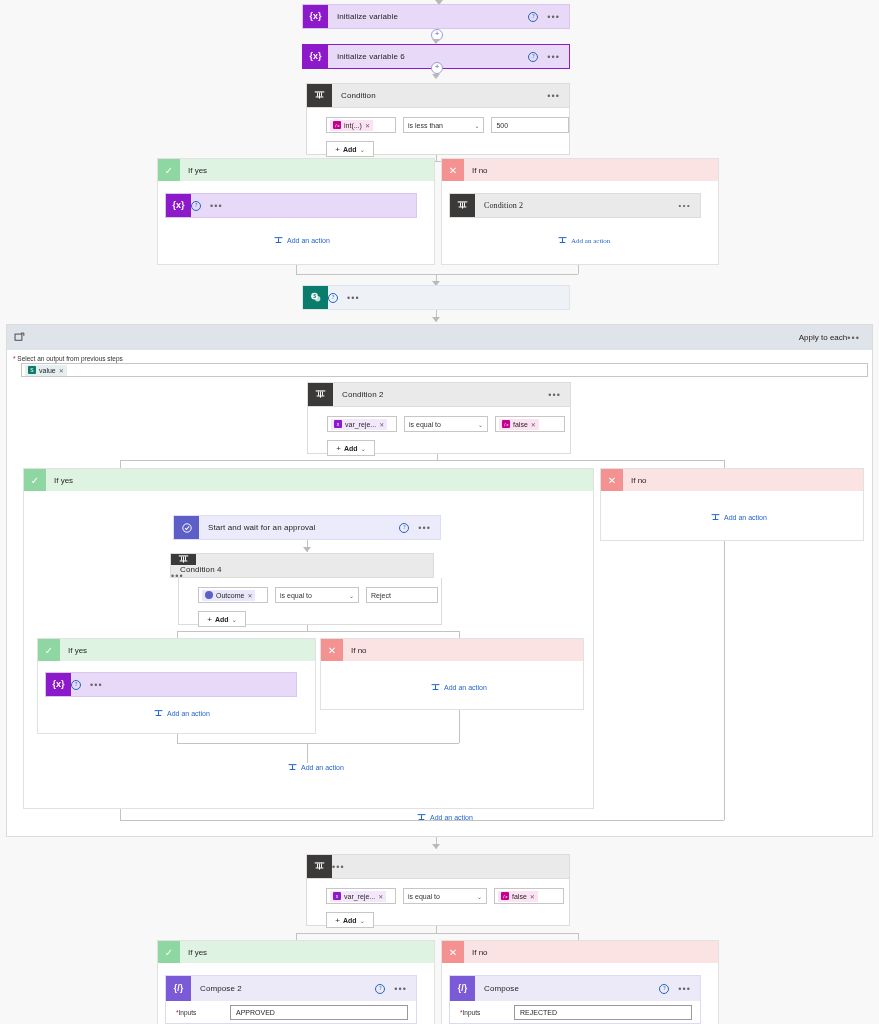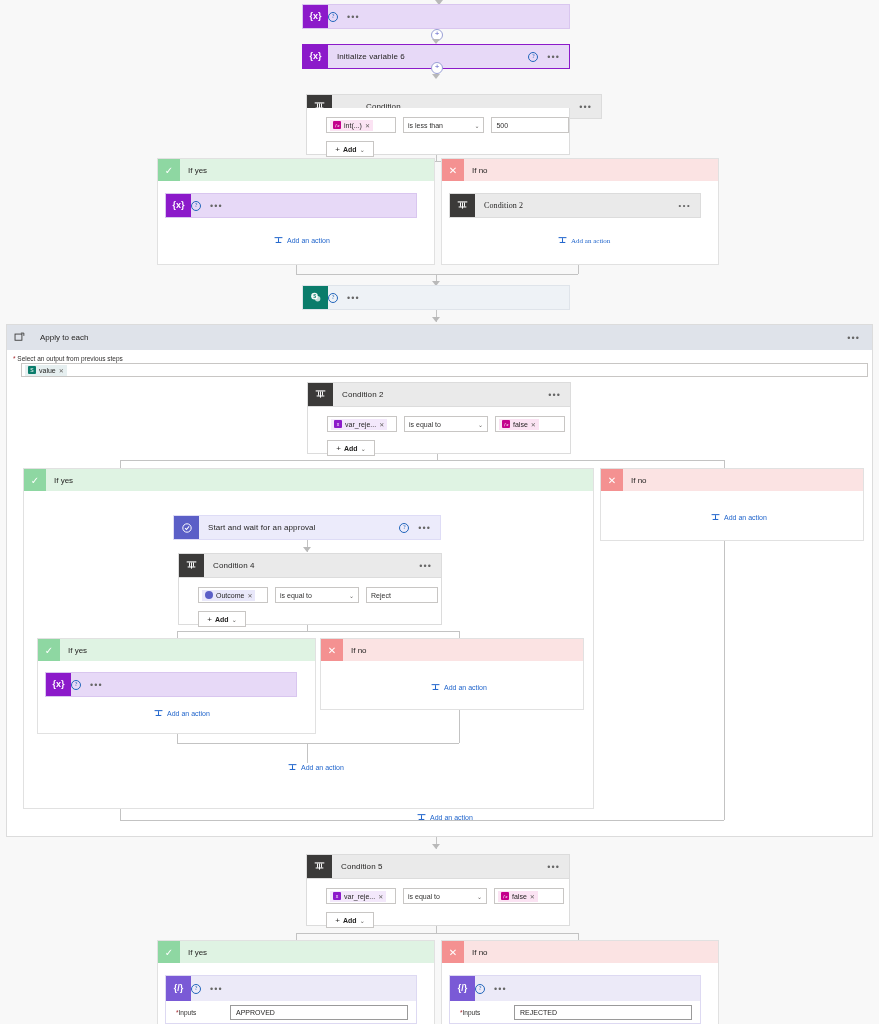--- a/index.html
+++ b/index.html
@@ -157,6 +157,7 @@
 
   <div class="abs card var" style="left:302px;top:4px;width:268px;">
     <div class="ico">{x}</div>
+    <div class="ttl">Initialize variable</div>
     <div class="right">
       <div class="info">?</div>
       <div class="dots">•••</div>

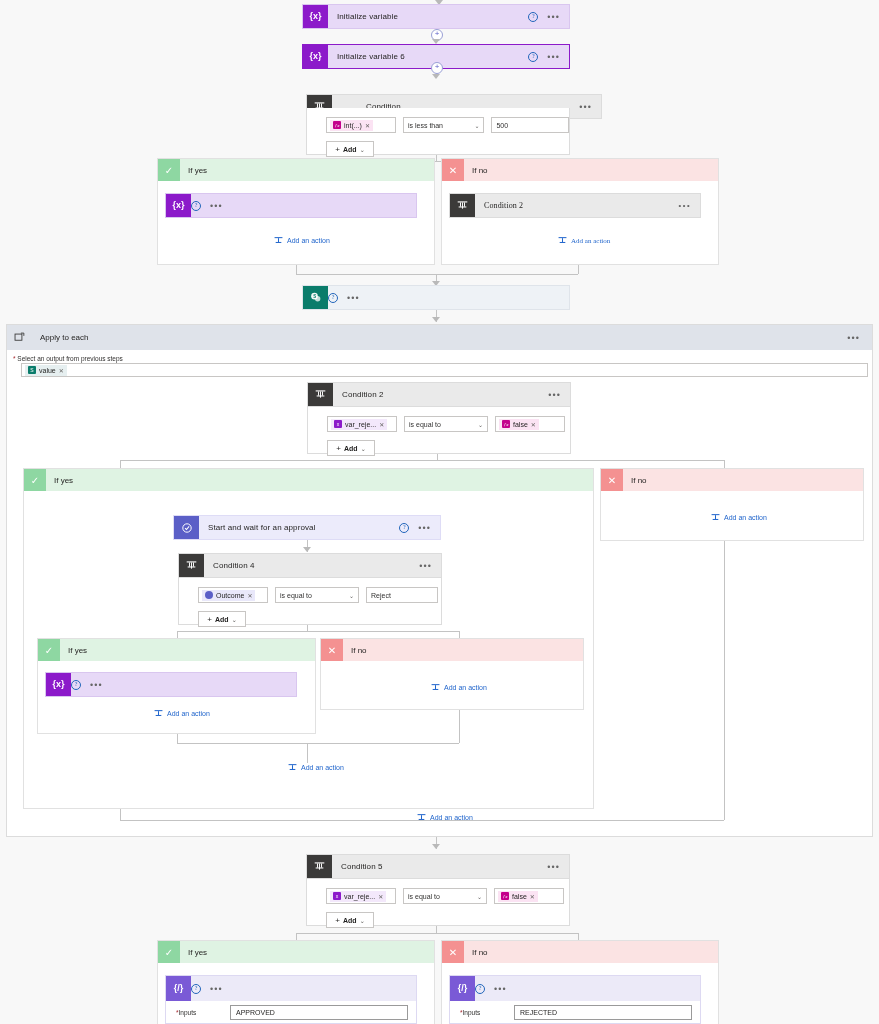--- a/index.html
+++ b/index.html
@@ -182,7 +182,7 @@
   <div class="plusbtn" style="left:431px;top:62px;">+</div>
   <div class="arrow" style="left:432px;top:74px;"></div>
 
-  <div class="abs card cond" style="left:306px;top:94px;width:296px;gap:25px;">
+  <div class="abs card cond" style="left:306px;top:83px;width:264px;">
     <div class="ico">
       <svg width="11" height="11" viewBox="0 0 16 16">
           <rect x="1" y="2" width="14" height="1.6" fill="#fff"></rect>

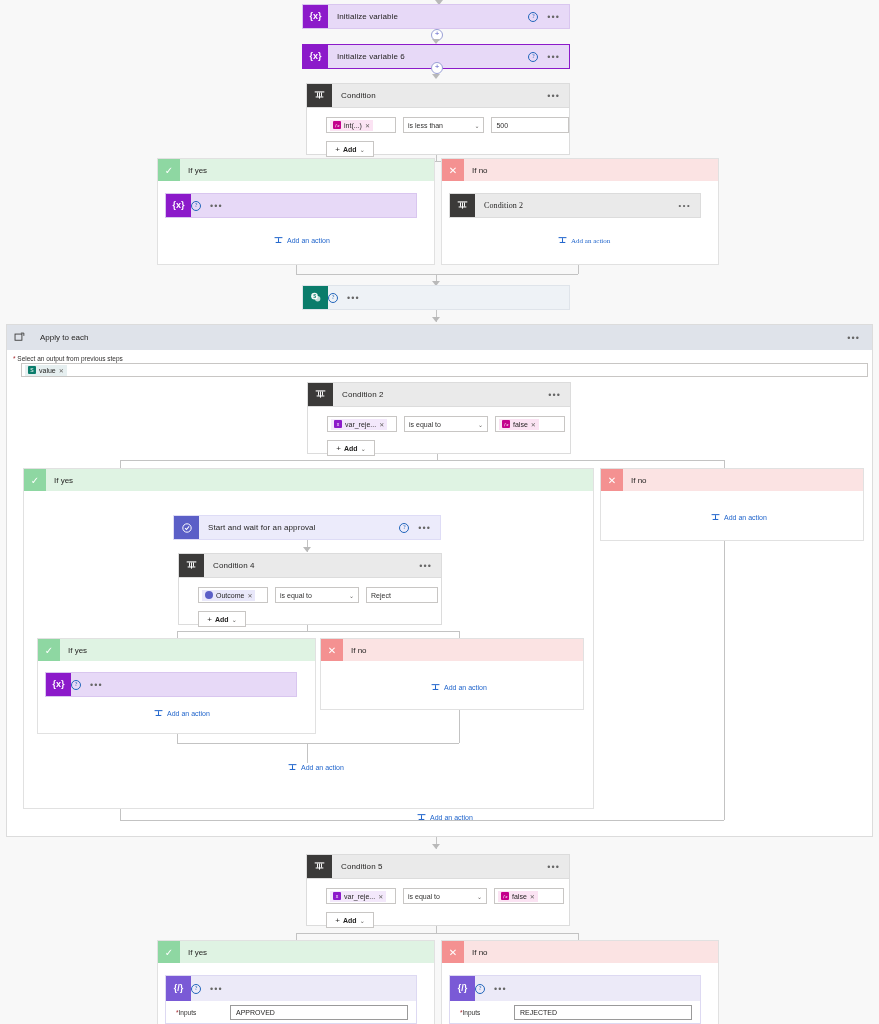--- a/index.html
+++ b/index.html
@@ -112,7 +112,7 @@
   
   .scope{border:1px solid #dcdcdc;background:#fff;}
   .scopehead{
-    height:25px;background:#dfe3ea;display:flex;align-items:center;
+    height:25px;background:#dfe3ea;display:flex;align-items:center;text-align:right;
   }
   .scopehead .sico{
     width:25px;min-width:25px;height:25px;display:flex;align-items:center;justify-content:center;

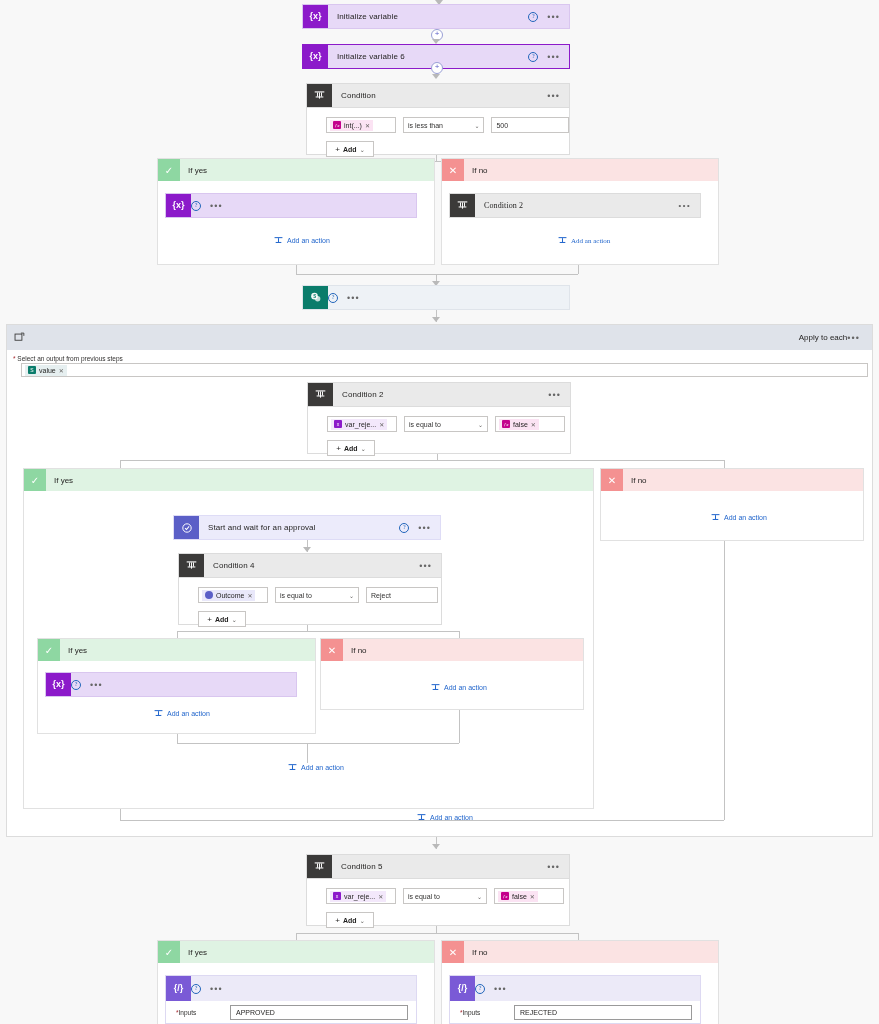--- a/index.html
+++ b/index.html
@@ -401,7 +401,7 @@
         <div class="vline" style="left:283px;top:49px;height:12px;"></div>
         <div class="arrow" style="left:279px;top:56px;"></div>
 
-        <div class="abs card cond" style="left:154px;top:62px;width:264px;">
+        <div class="abs card cond" style="left:146px;top:62px;width:264px;flex-direction:column;">
           <div class="ico">
             <svg width="11" height="11" viewBox="0 0 16 16">
                 <rect x="1" y="2" width="14" height="1.6" fill="#fff"></rect>

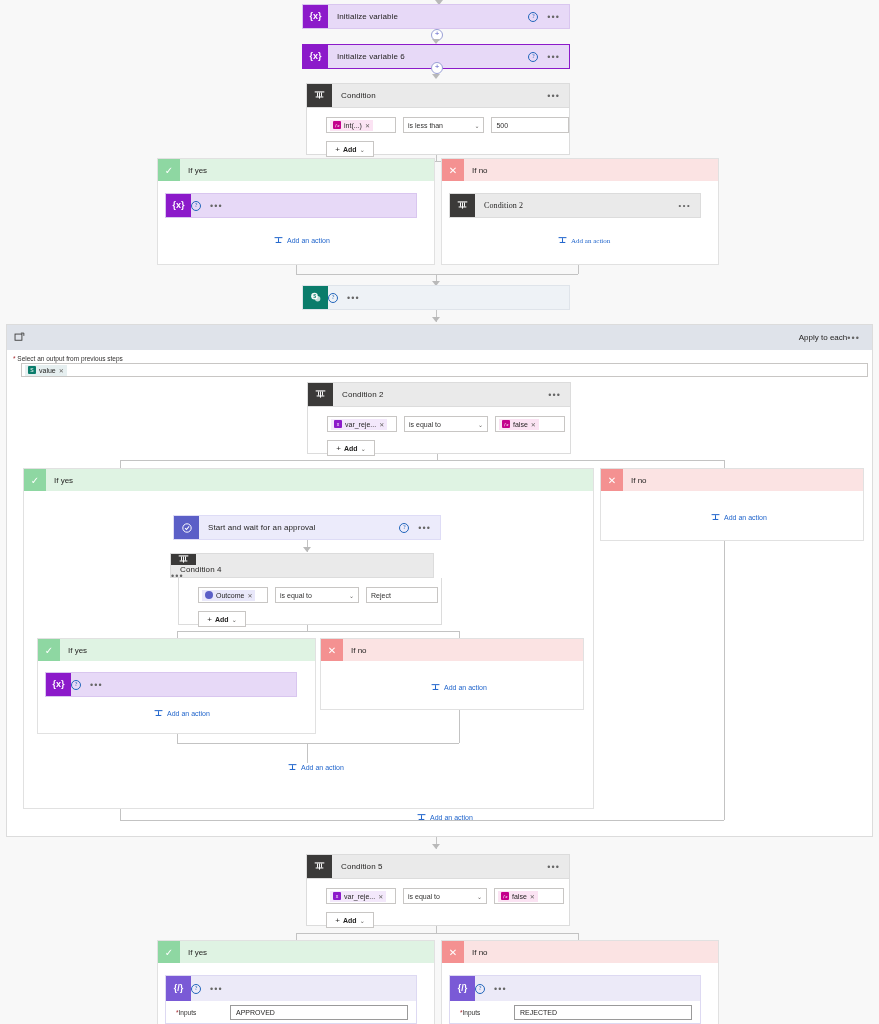--- a/index.html
+++ b/index.html
@@ -546,7 +546,6 @@
           <rect x="7.3" y="3.6" width="1.4" height="9" fill="#fff"></rect>
         </svg>
     </div>
-    <div class="ttl">Condition 5</div>
     <div class="right">
         <div class="dots">•••</div>
       </div>

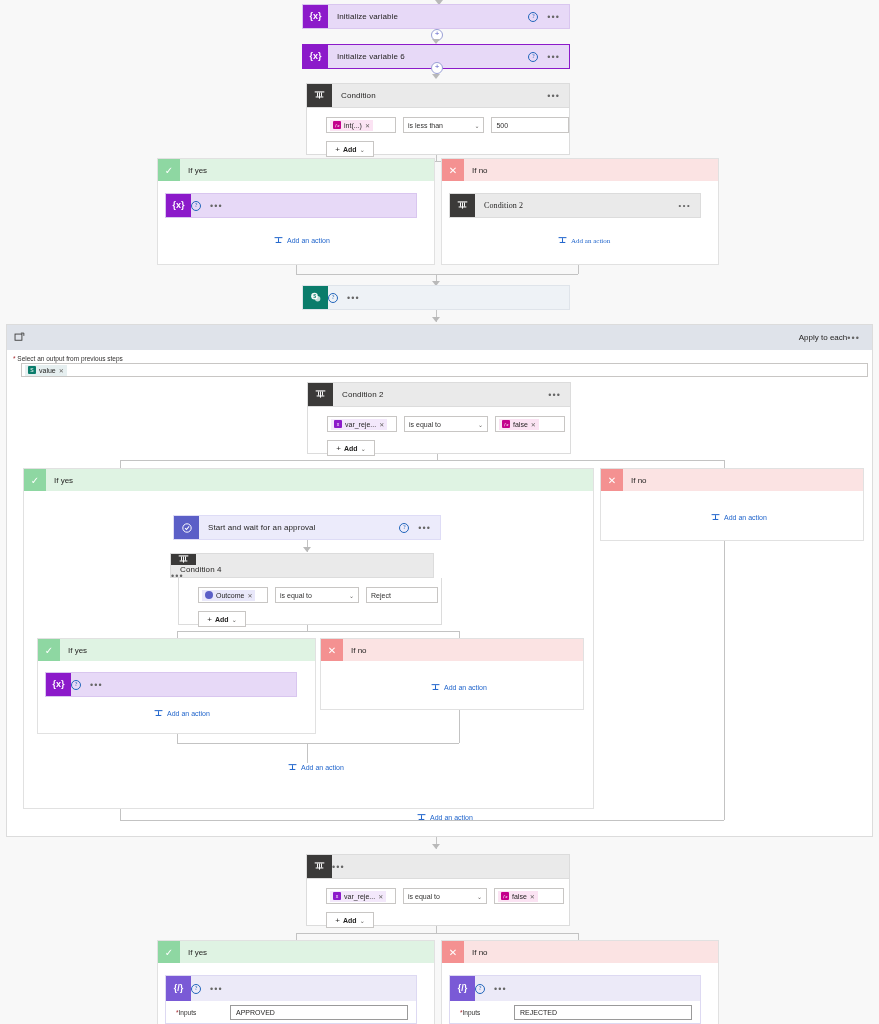--- a/index.html
+++ b/index.html
@@ -592,6 +592,7 @@
       <div class="abs" style="left:7px;top:12px;width:252px;border:1px solid #ddd9f2;background:#fff;">
         <div class="card compose" style="border:none;width:100%;">
           <div class="ico">{/}</div>
+          <div class="ttl">Compose 2</div>
           <div class="right">
             <div class="info">?</div>
             <div class="dots">•••</div>

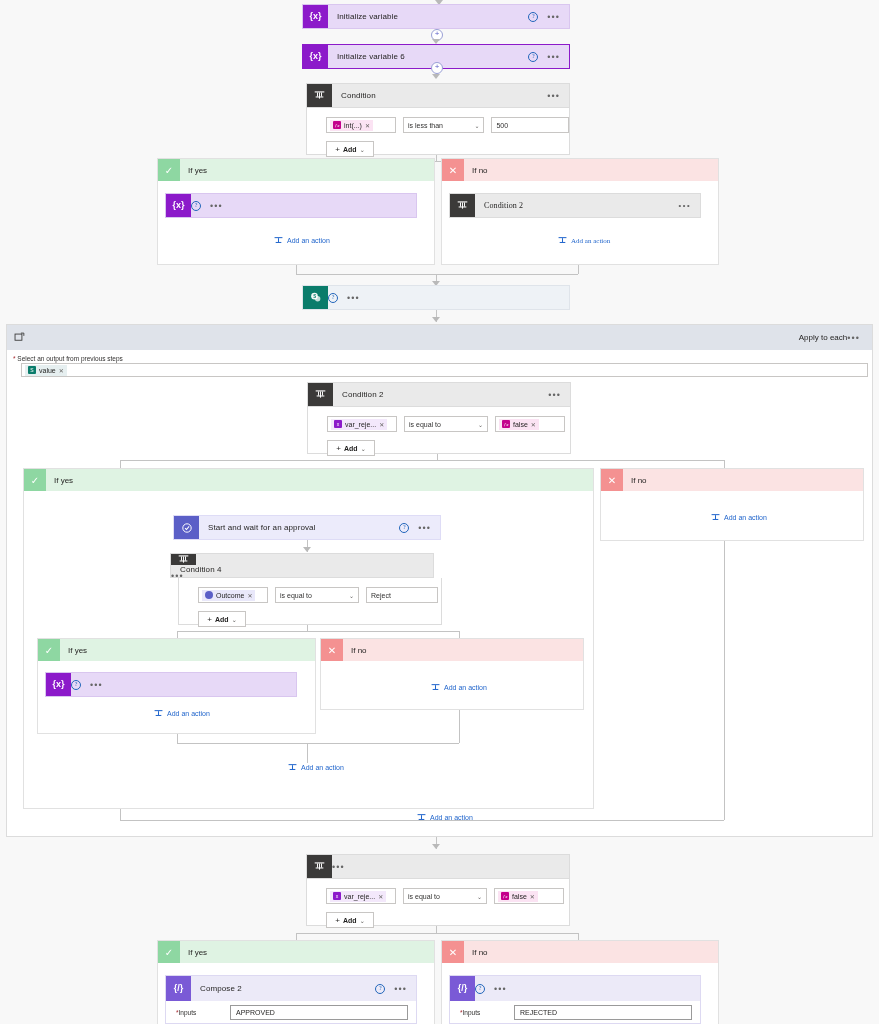--- a/index.html
+++ b/index.html
@@ -617,6 +617,7 @@
       <div class="abs" style="left:7px;top:12px;width:252px;border:1px solid #ddd9f2;background:#fff;">
         <div class="card compose" style="border:none;width:100%;">
           <div class="ico">{/}</div>
+          <div class="ttl">Compose</div>
           <div class="right">
             <div class="info">?</div>
             <div class="dots">•••</div>

